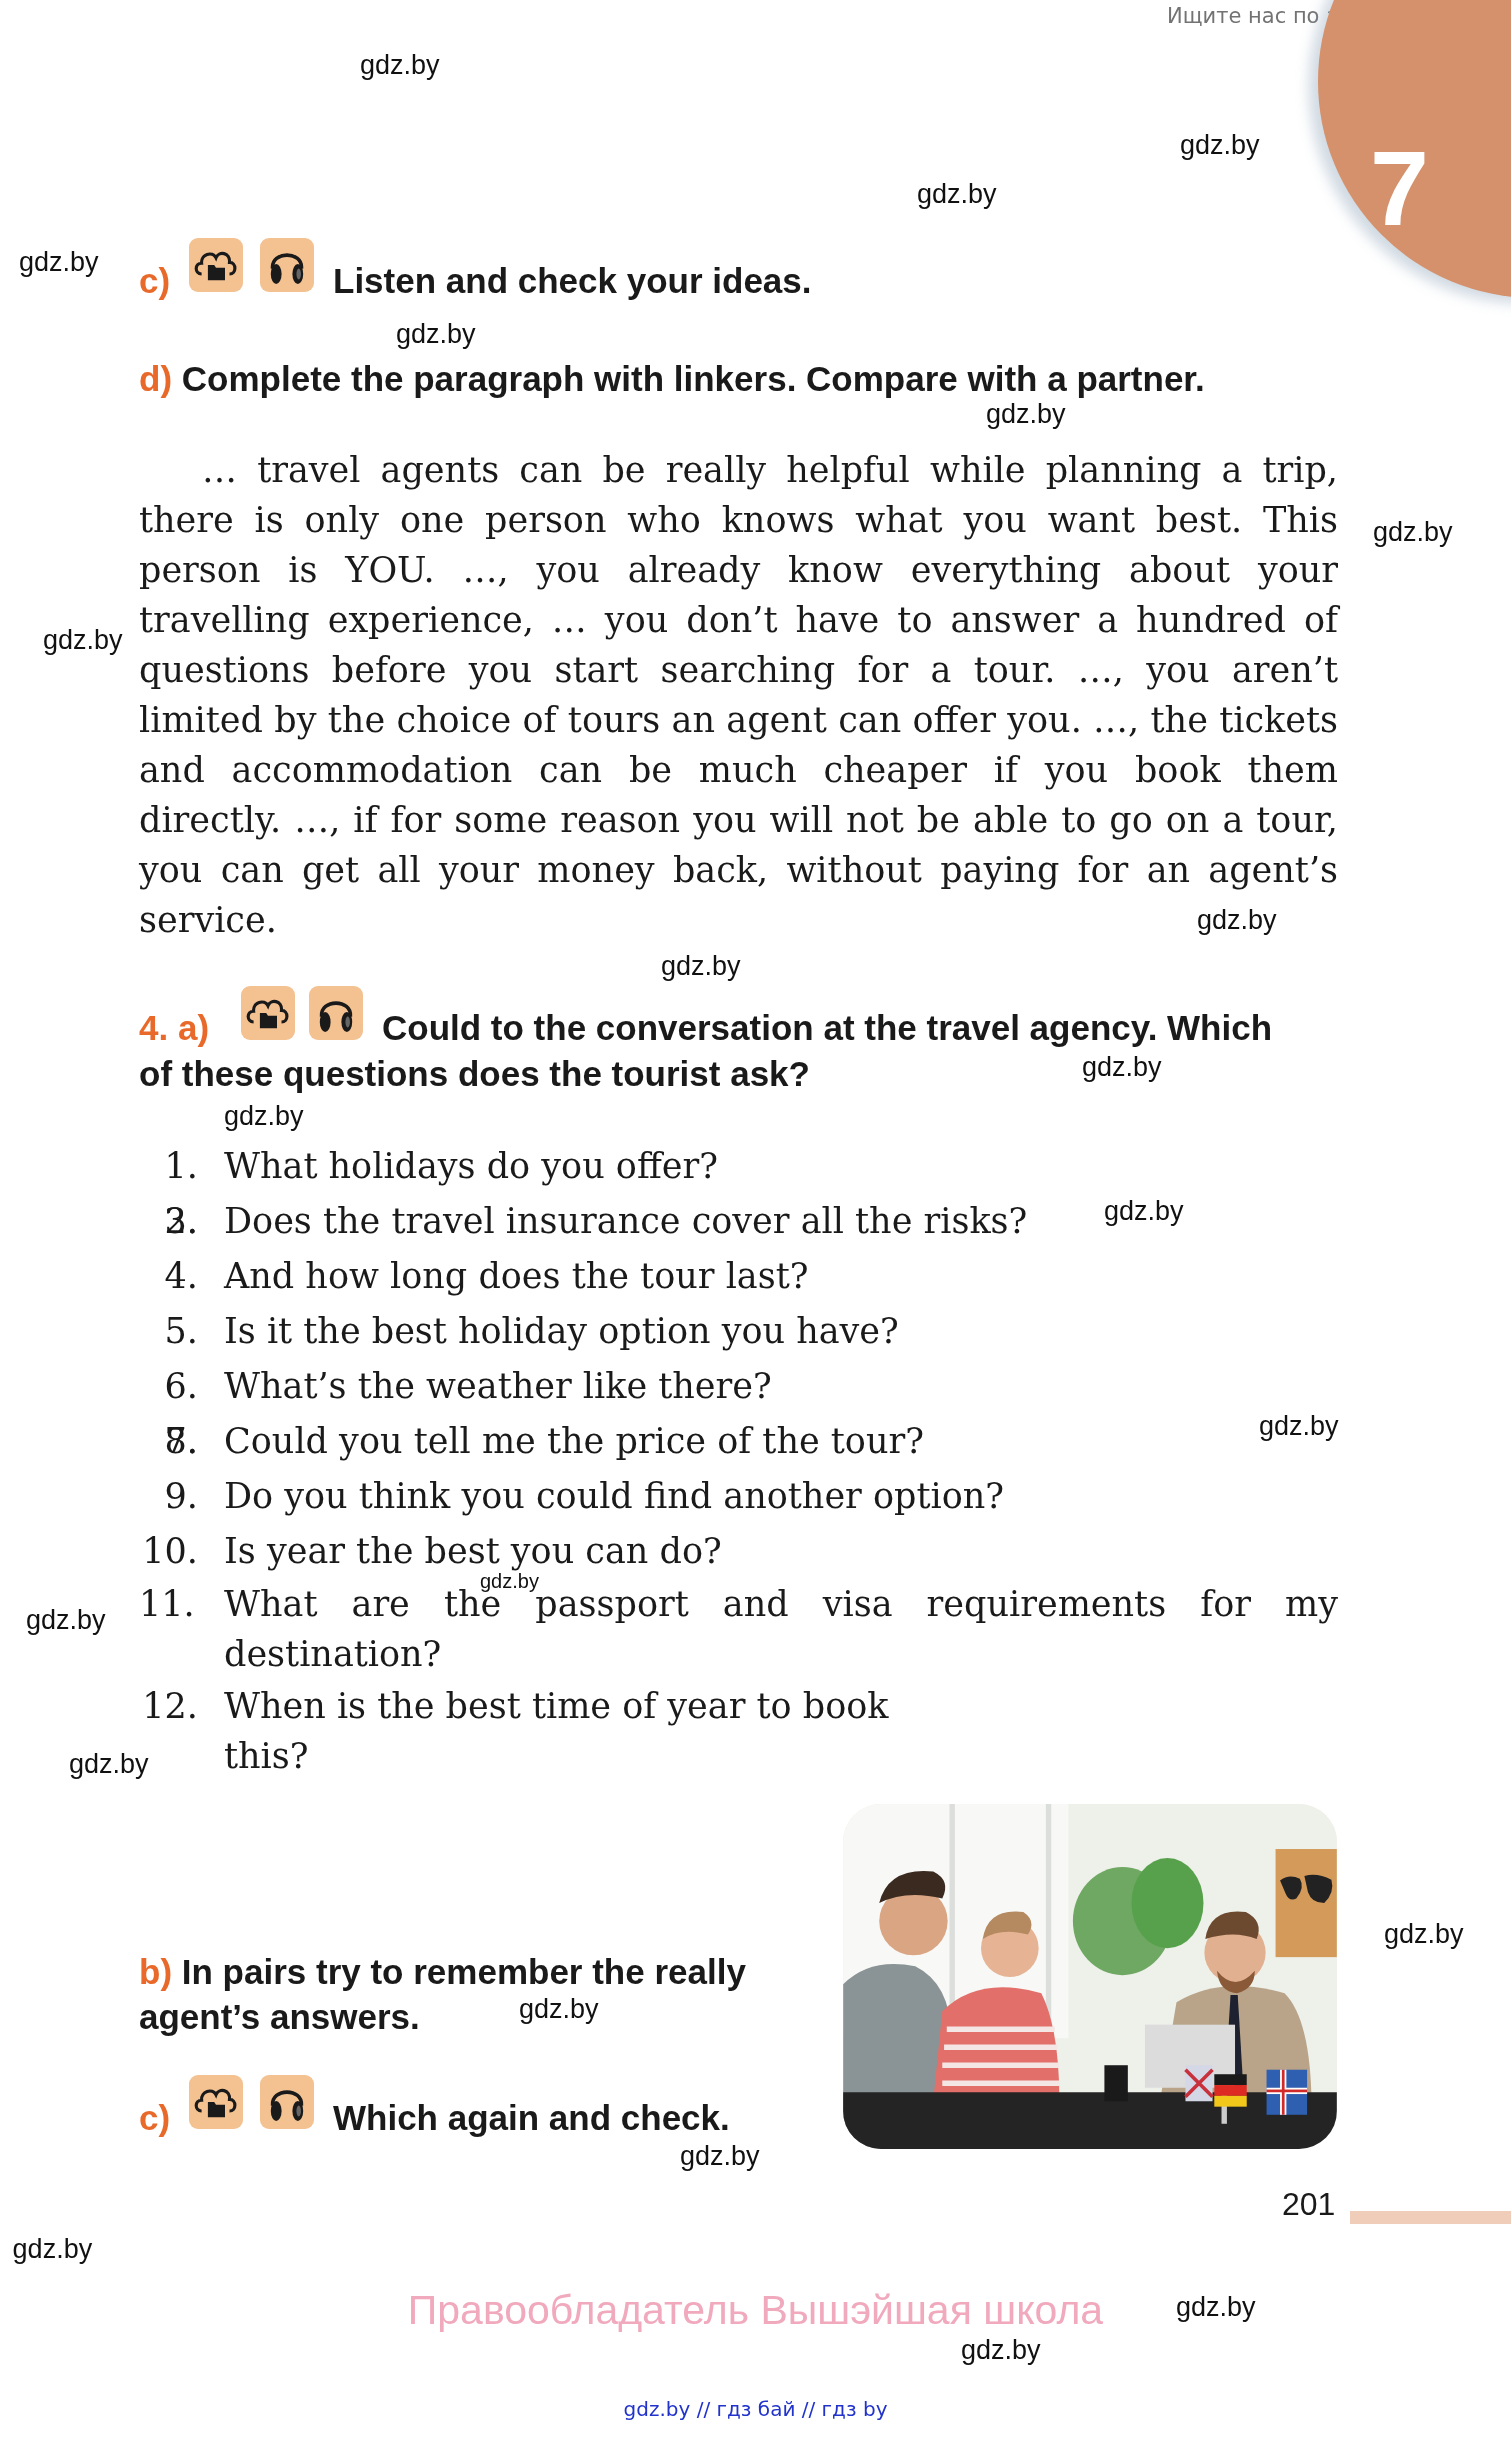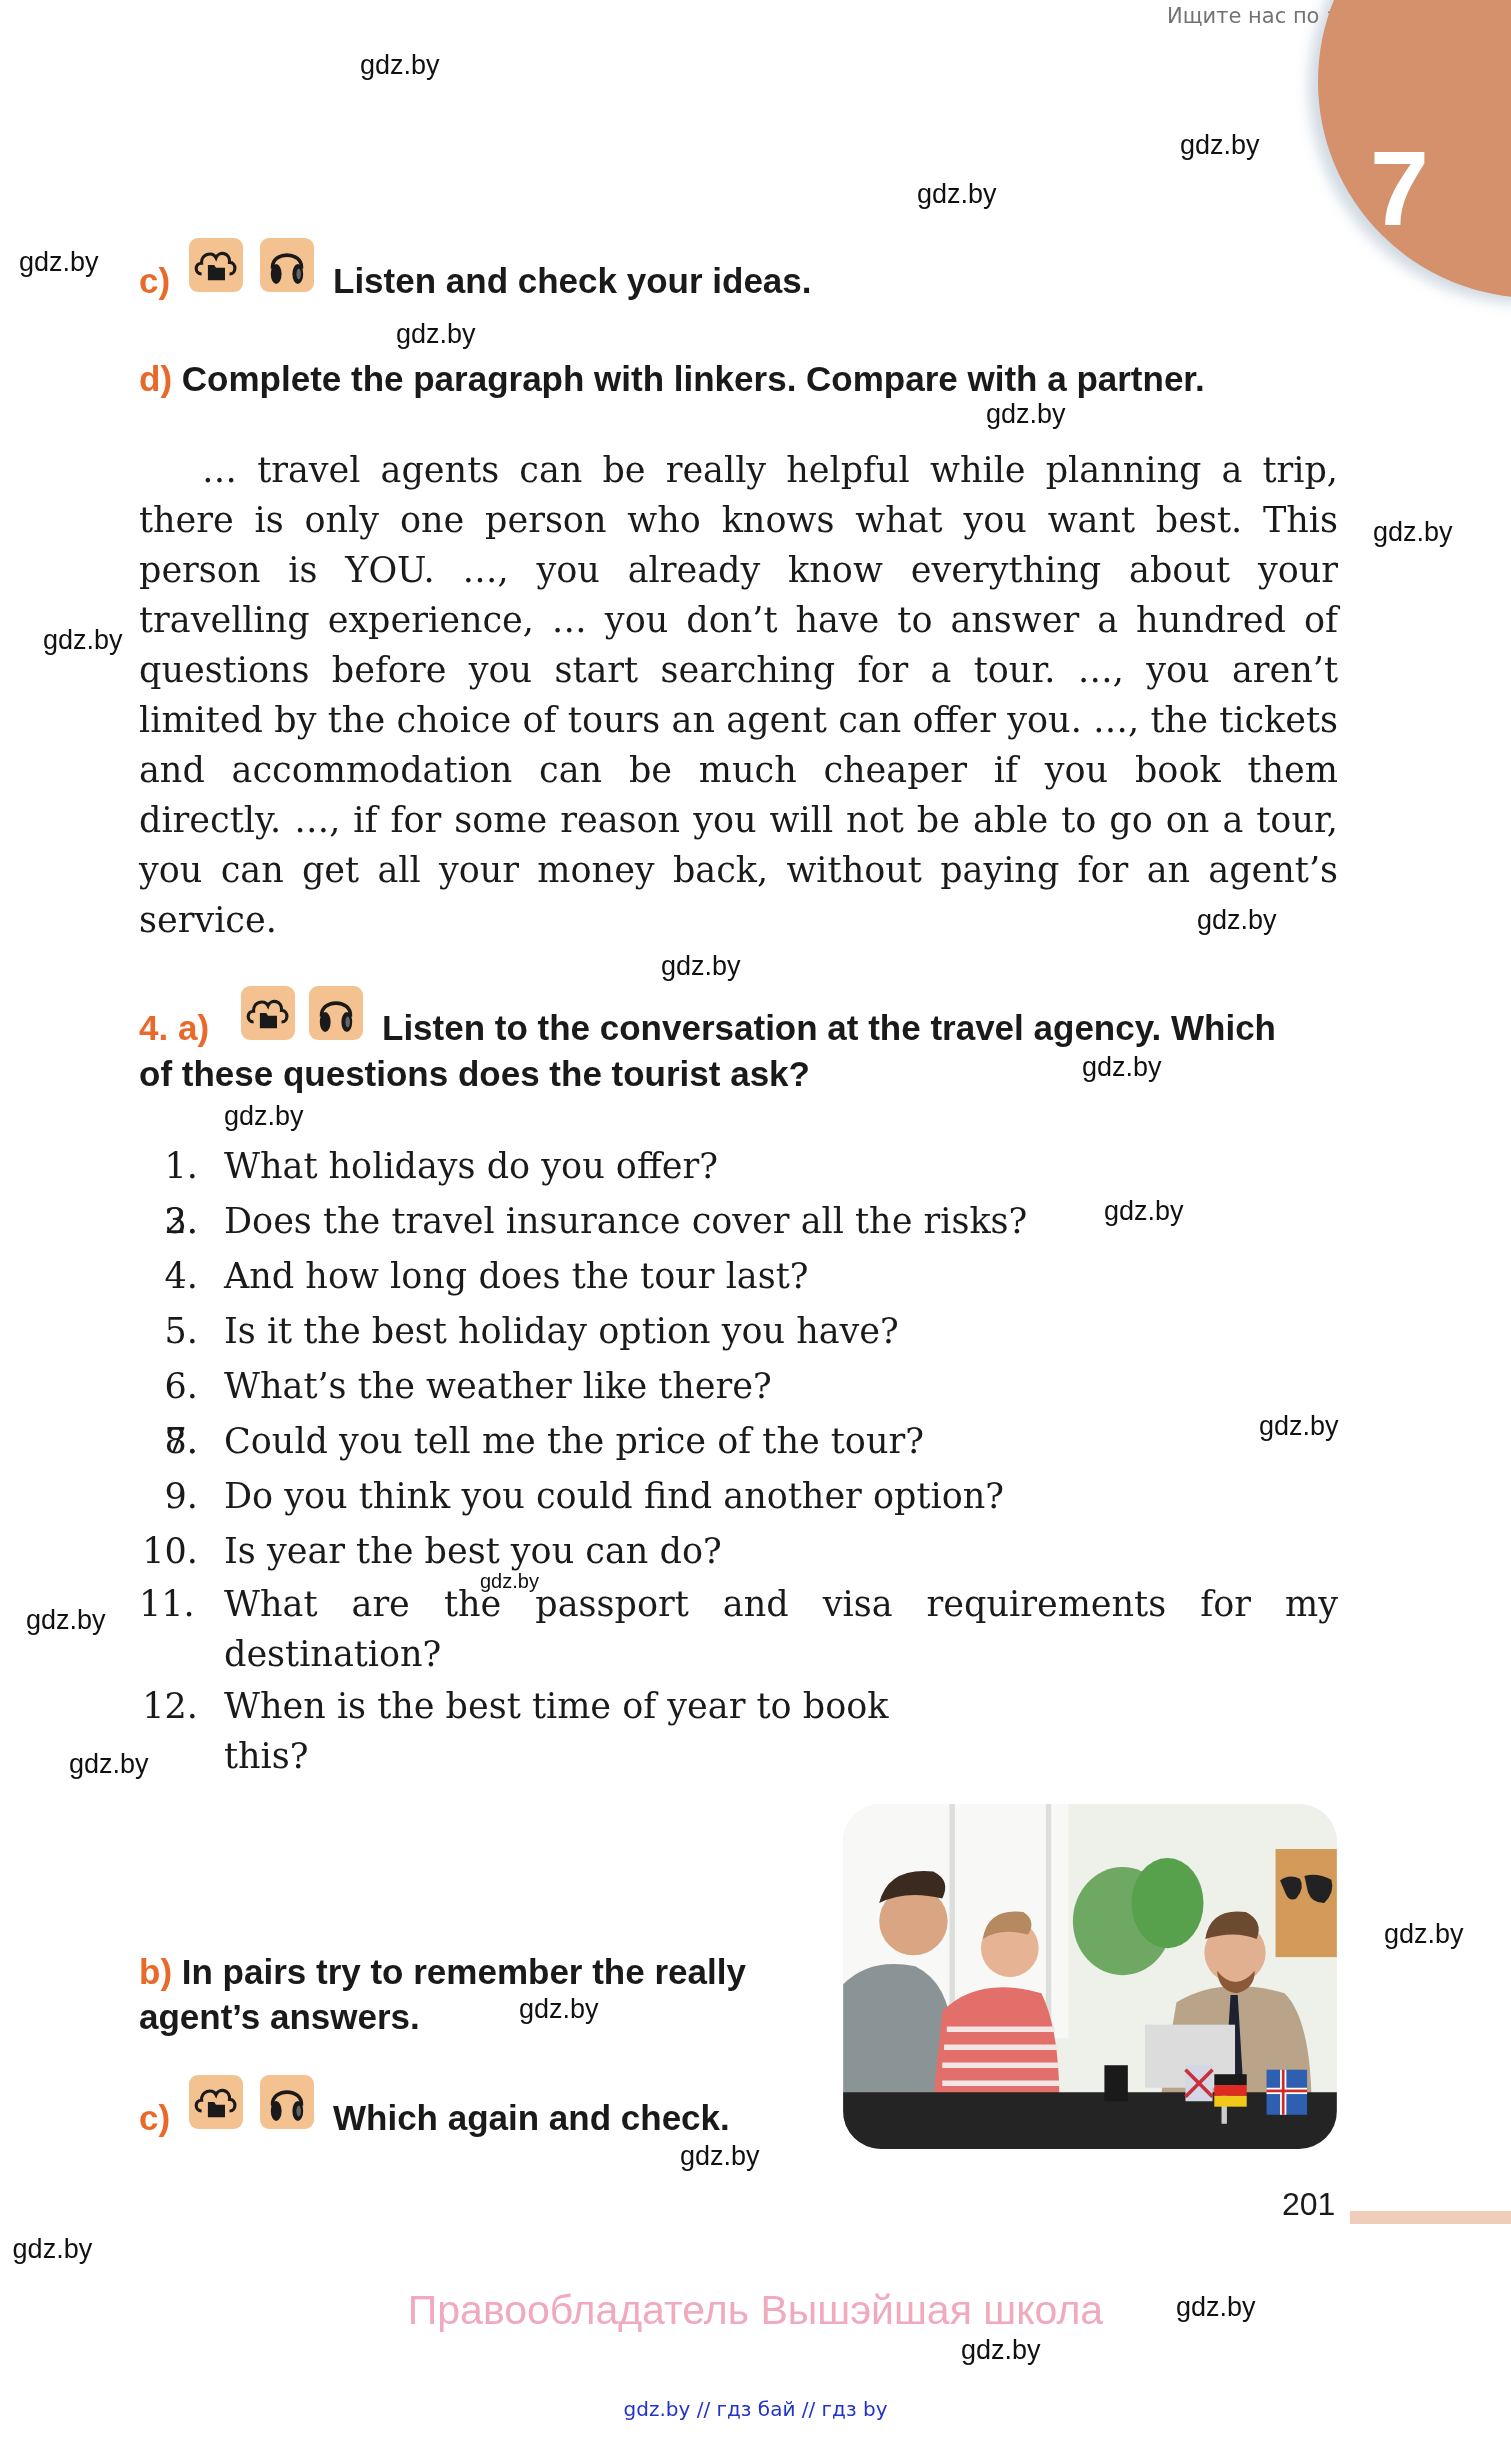--- a/index.html
+++ b/index.html
@@ -95,7 +95,7 @@
       <ellipse cx="43" cy="40" rx="2.5" ry="6" fill="#666"></ellipse>
     </svg>
 </div>
-<div class="task" style="left:382px;top:1010px">Listen to the conversation at the travel agency. Which</div>
+<div class="task" style="left:382px;top:1010px">Could to the conversation at the travel agency. Which</div>
 <div class="task" style="left:139px;top:1056px">of these questions does the tourist ask?</div>
 
 <div class="qlist">

